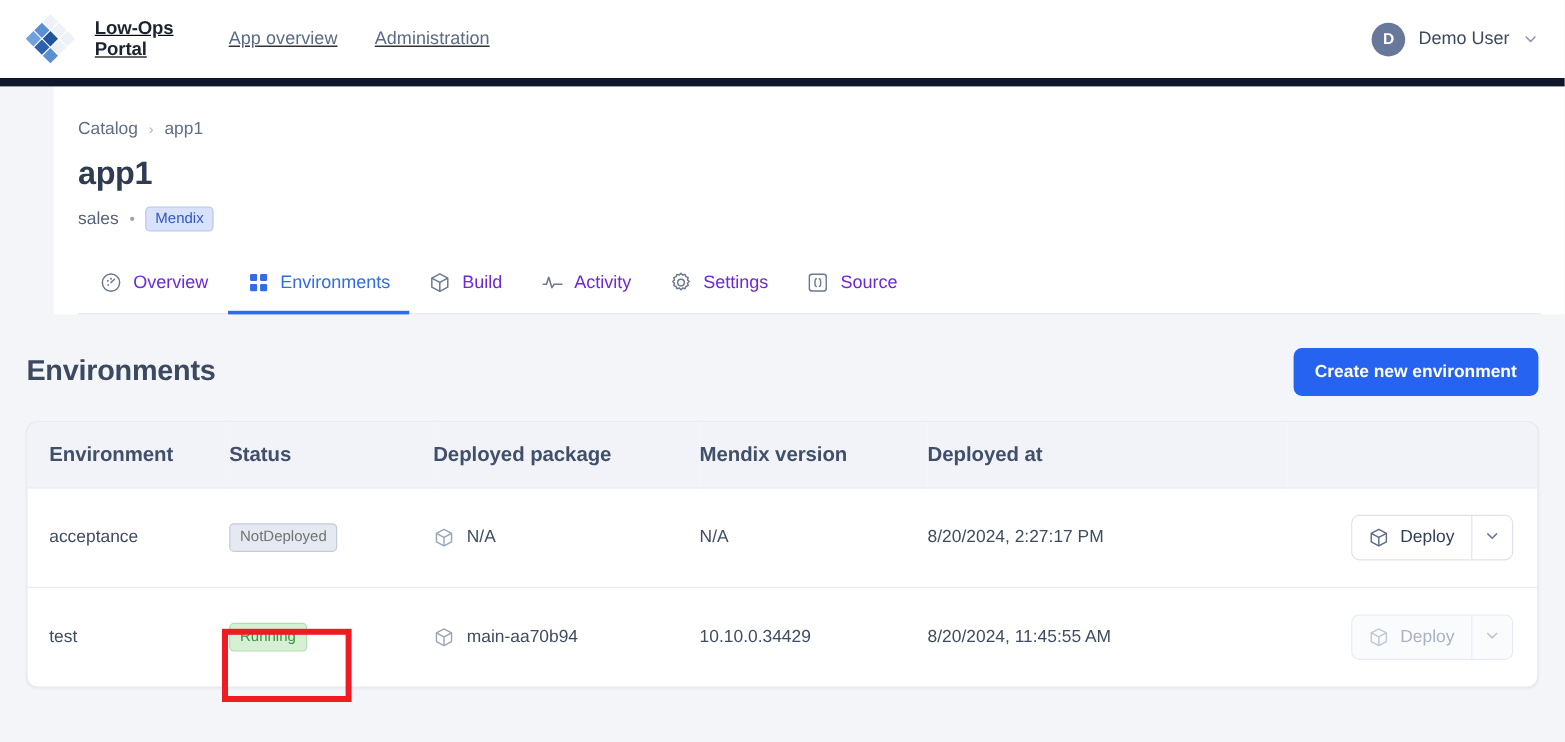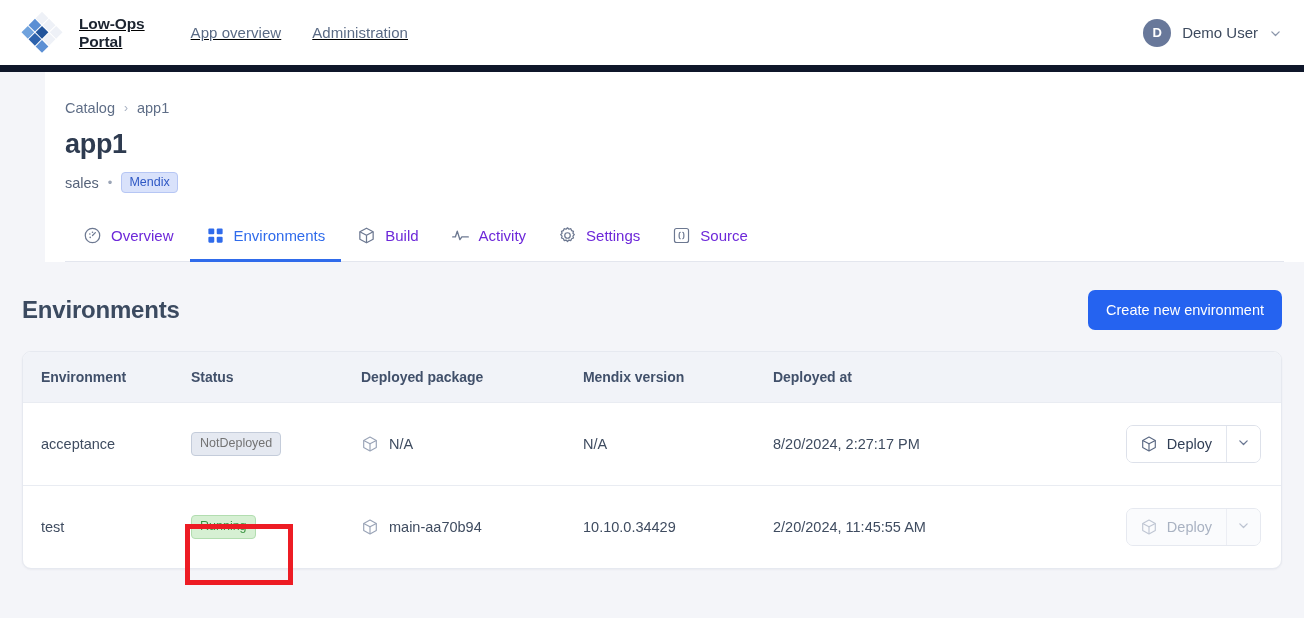--- a/index.html
+++ b/index.html
@@ -100,7 +100,7 @@
   }
   .btn-primary {
     background: #2563f0; color: #ffffff;
-    font-size: 14.5px; font-weight: normal;
+    font-size: 14.5px; font-weight: bold;
     border: none; border-radius: 7px;
     padding: 12px 18px; cursor: pointer;
     font-family: "Liberation Sans", sans-serif;

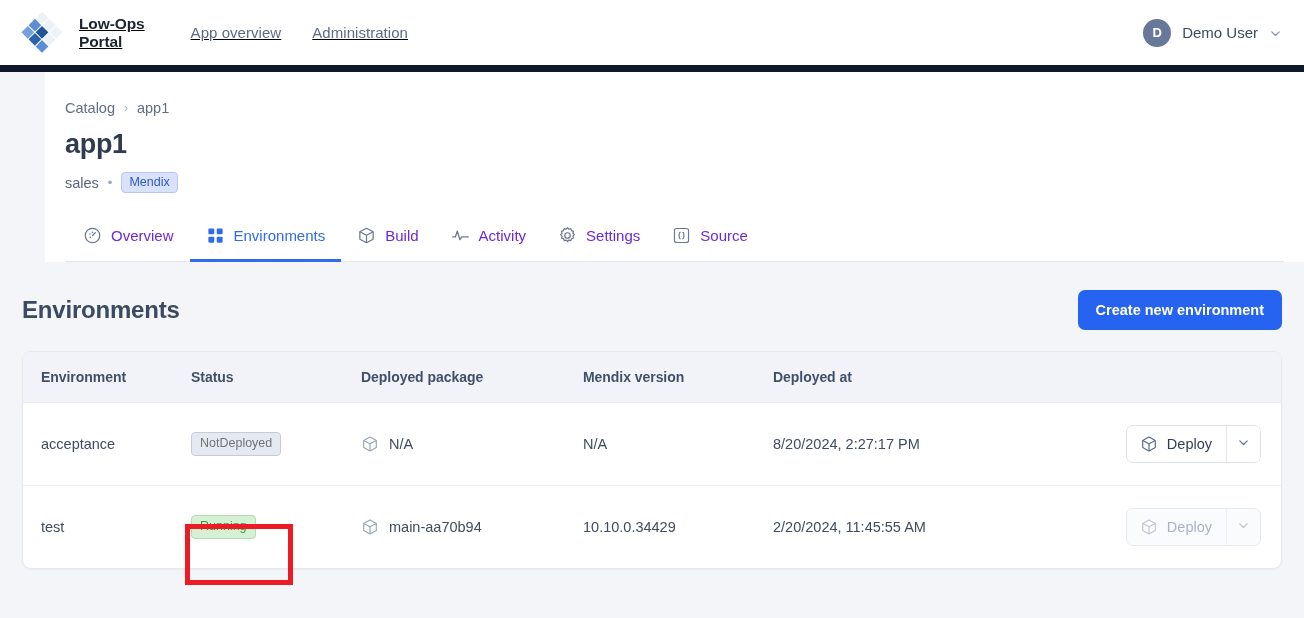--- a/index.html
+++ b/index.html
@@ -117,7 +117,7 @@
   table { width: 100%; border-collapse: collapse; table-layout: fixed; }
   thead tr { background: #f1f3f8; }
   th {
-    text-align: left; font-size: 14px; font-weight: bold;
+    text-align: left; font-size: 17px; font-weight: bold;
     color: #41506a; padding: 17px 0 17px 0; letter-spacing: -0.05px;
   }
   td {

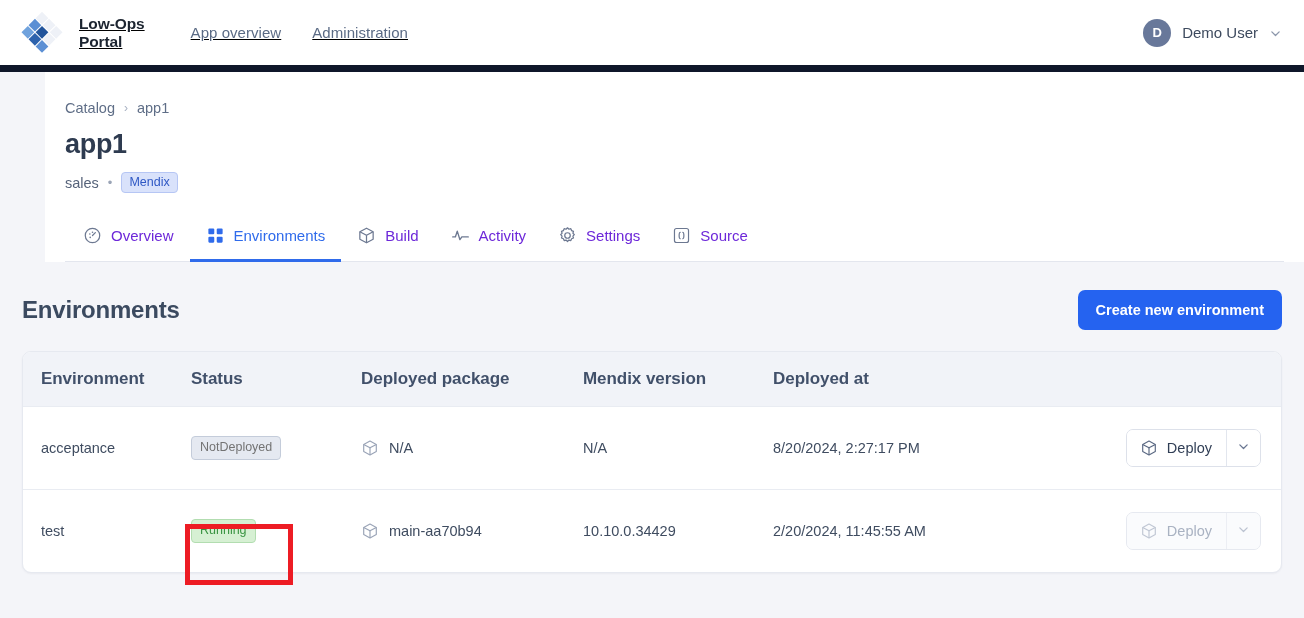--- a/index.html
+++ b/index.html
@@ -397,7 +397,7 @@
               </span>
             </td>
             <td>10.10.0.34429</td>
-            <td>2/20/2024, 11:45:55 AM</td>
+            <td>8/20/2024, 11:45:55 AM</td>
             <td class="act-cell">
               <span class="deploy-group disabled">
                 <button class="deploy-main" disabled="">

